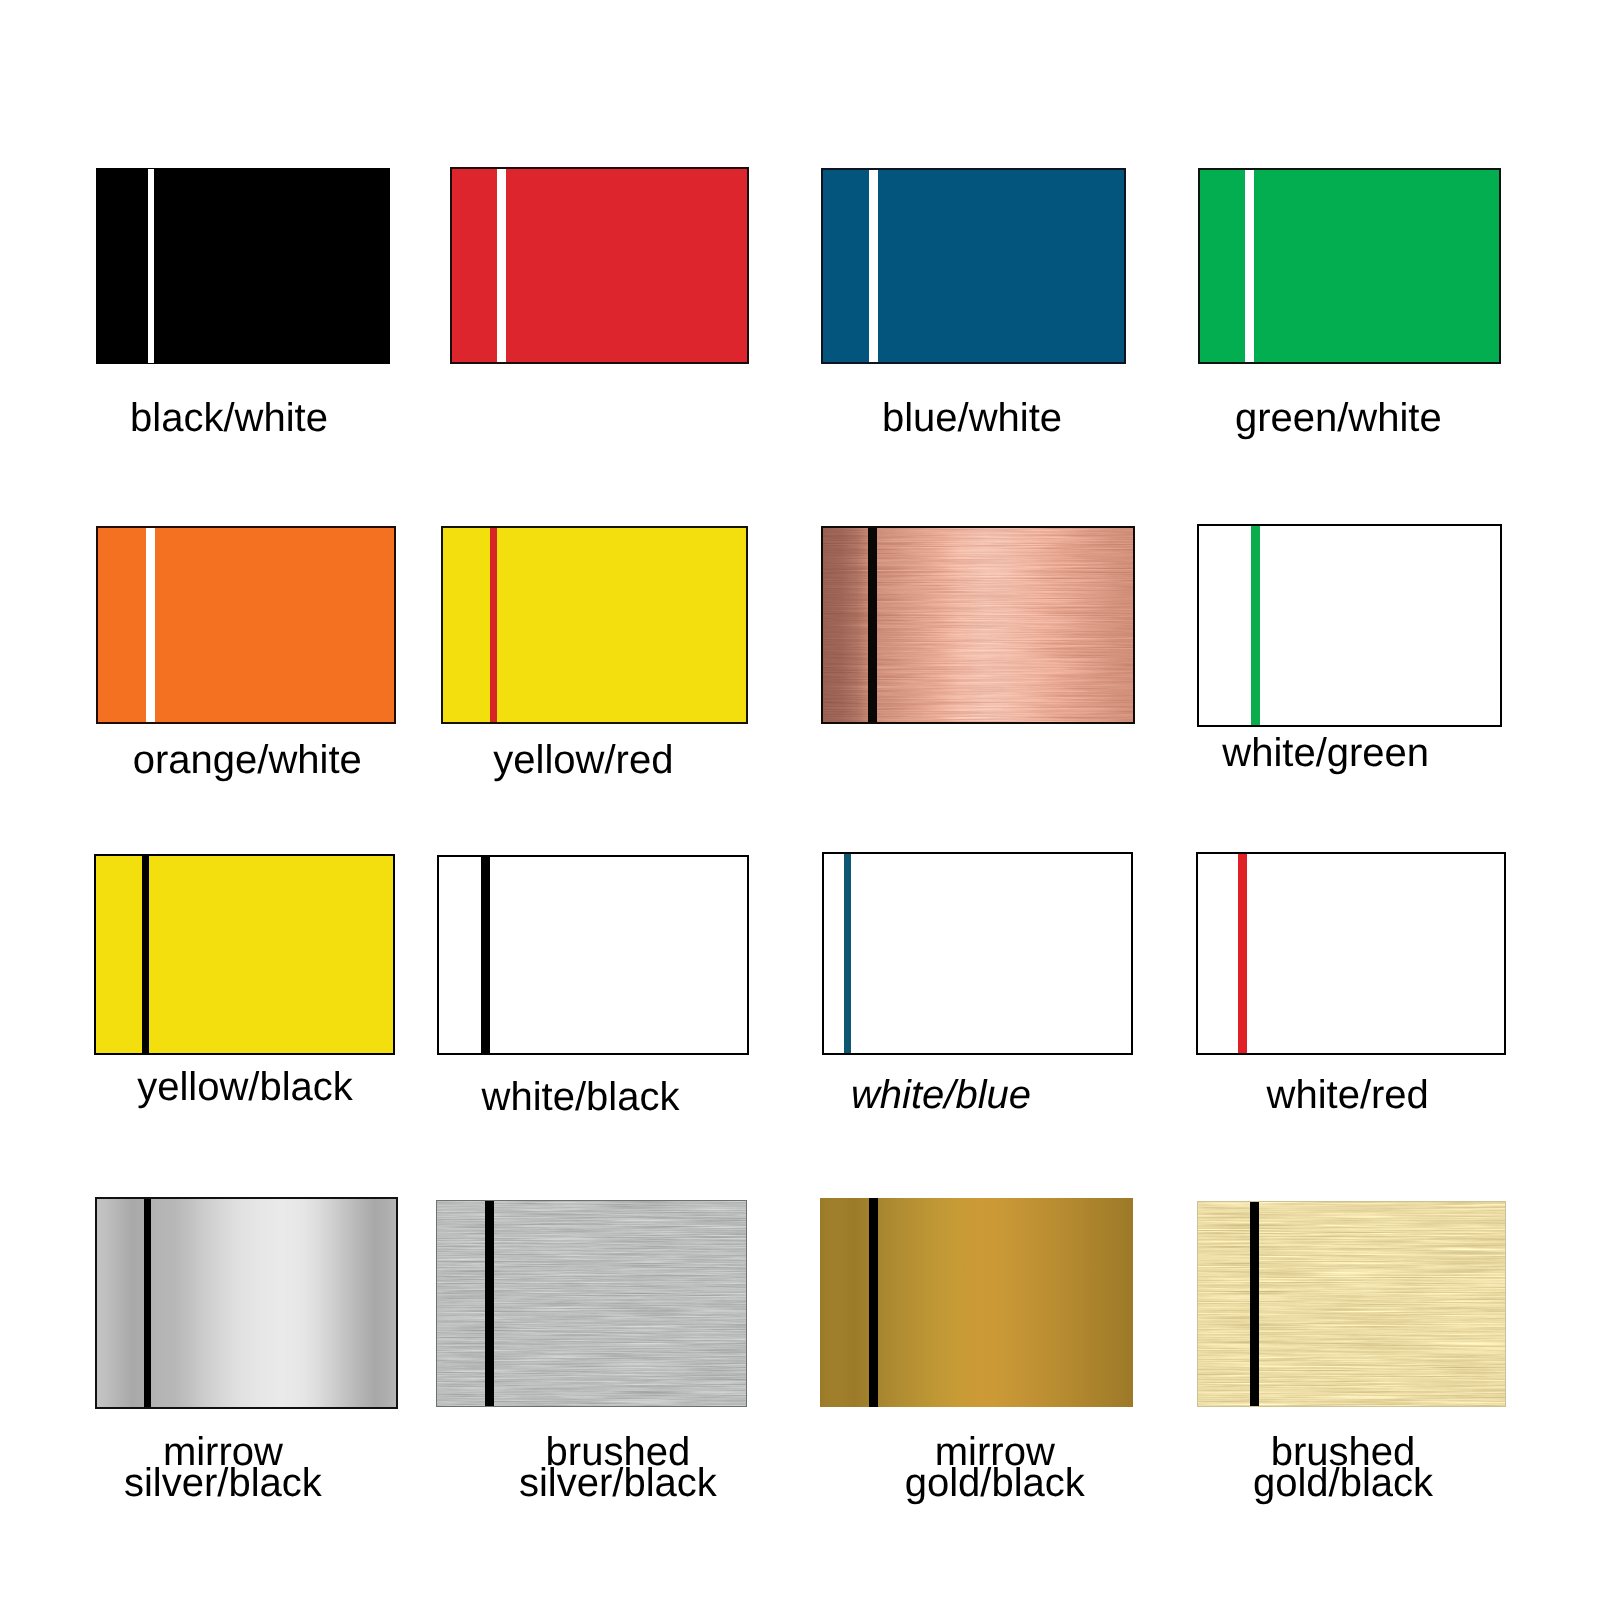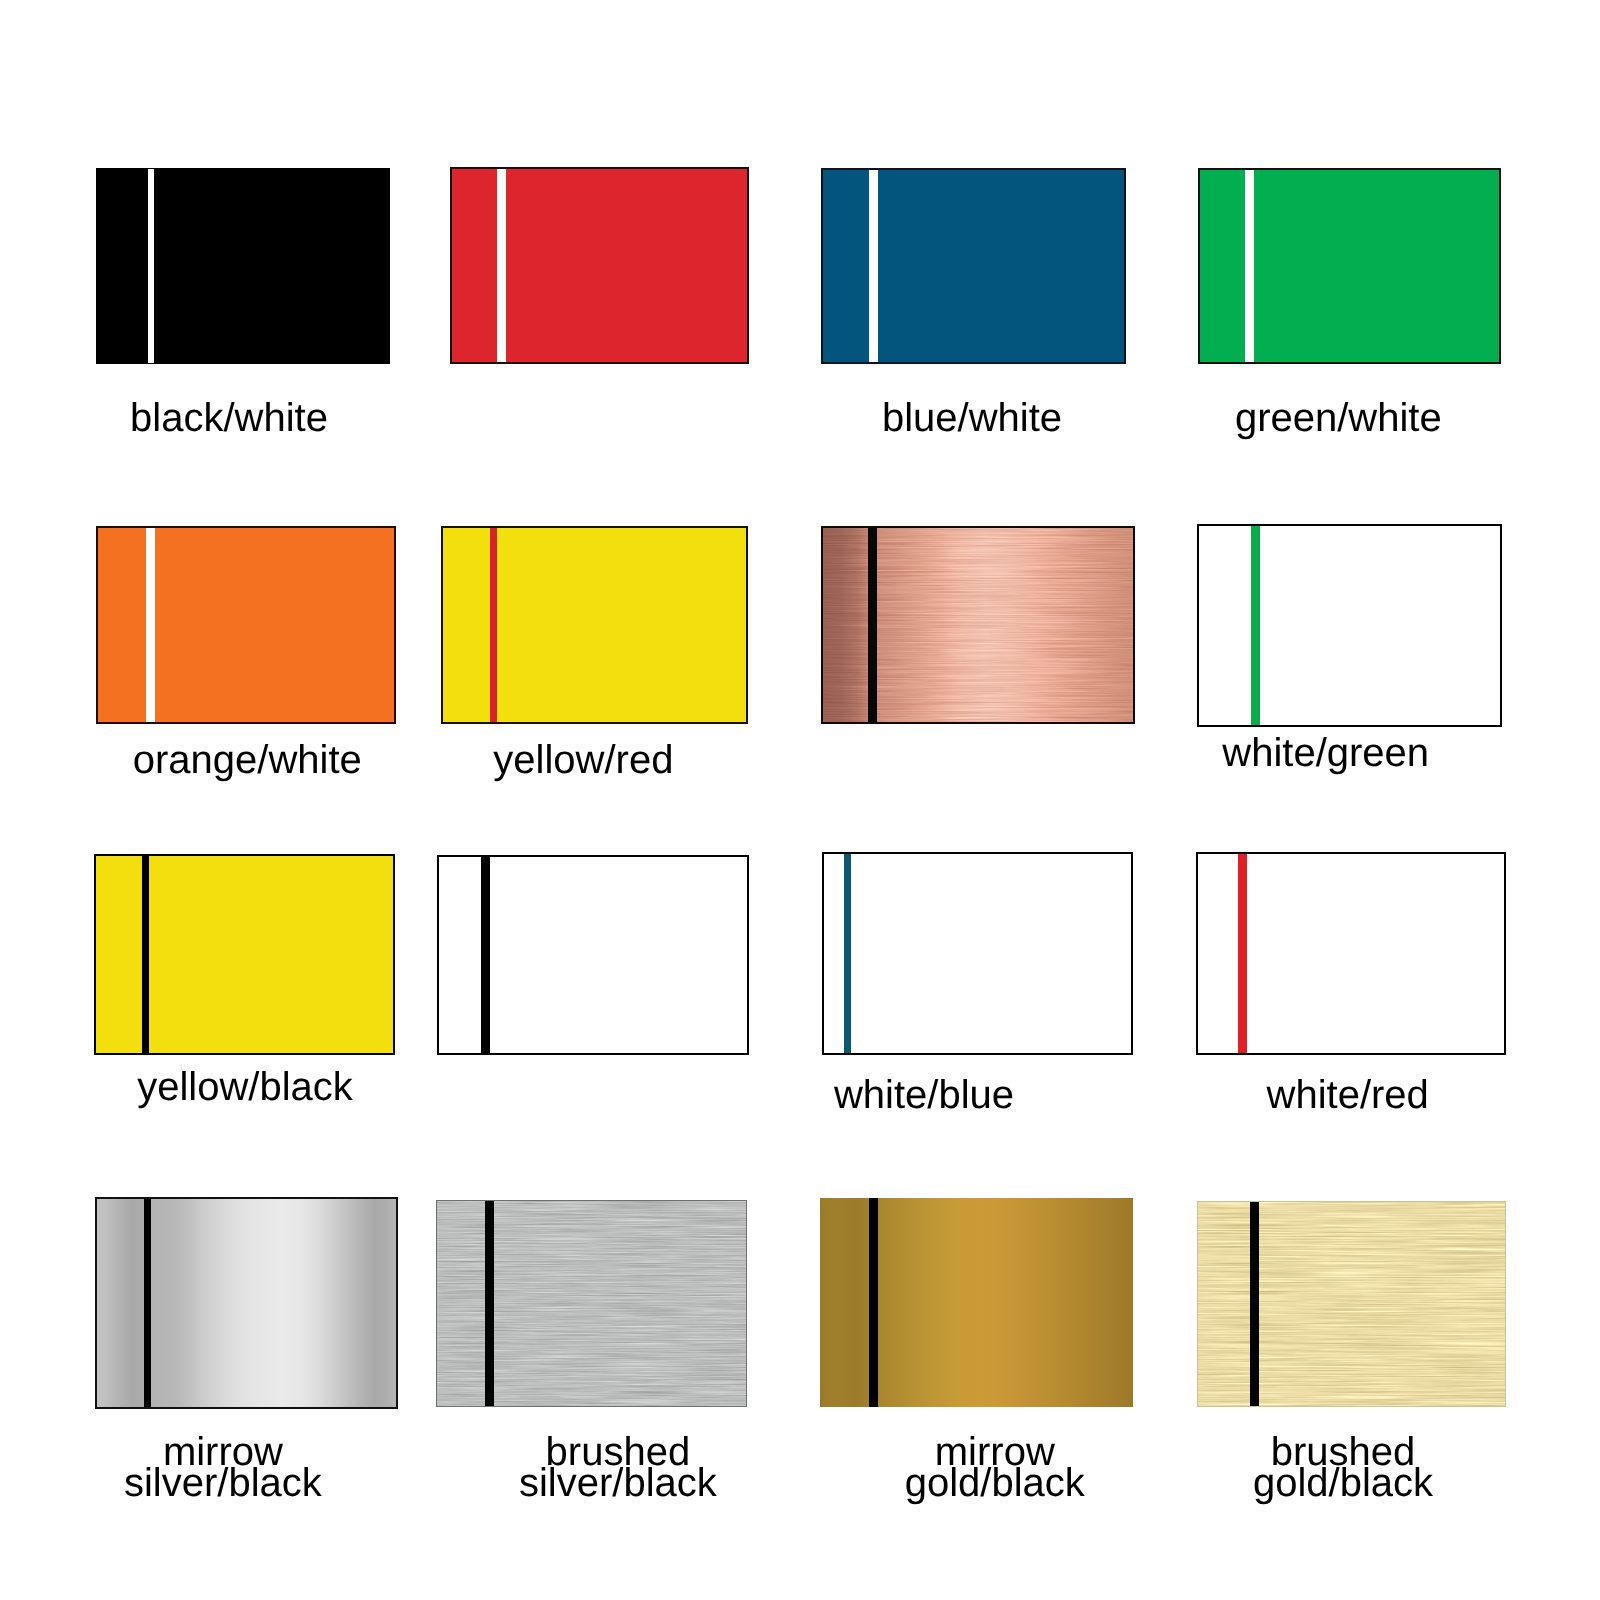--- a/index.html
+++ b/index.html
@@ -192,6 +192,7 @@
         <div class="stripe" style="left: 41.5px; width: 9px; background: rgb(0, 0, 0);"></div>
       </div>
     </div>
+    <div class="lbl" style="left: 280.5px; top: 1082px; width: 600px;">white/black</div>
     <div class="cell" style="left: 822px; top: 852px; width: 311px; height: 203px;">
       <div class="sw swatch-white-blue" style="width: 311px; height: 203px;">
         <div class="fill fill-white-blue"></div>

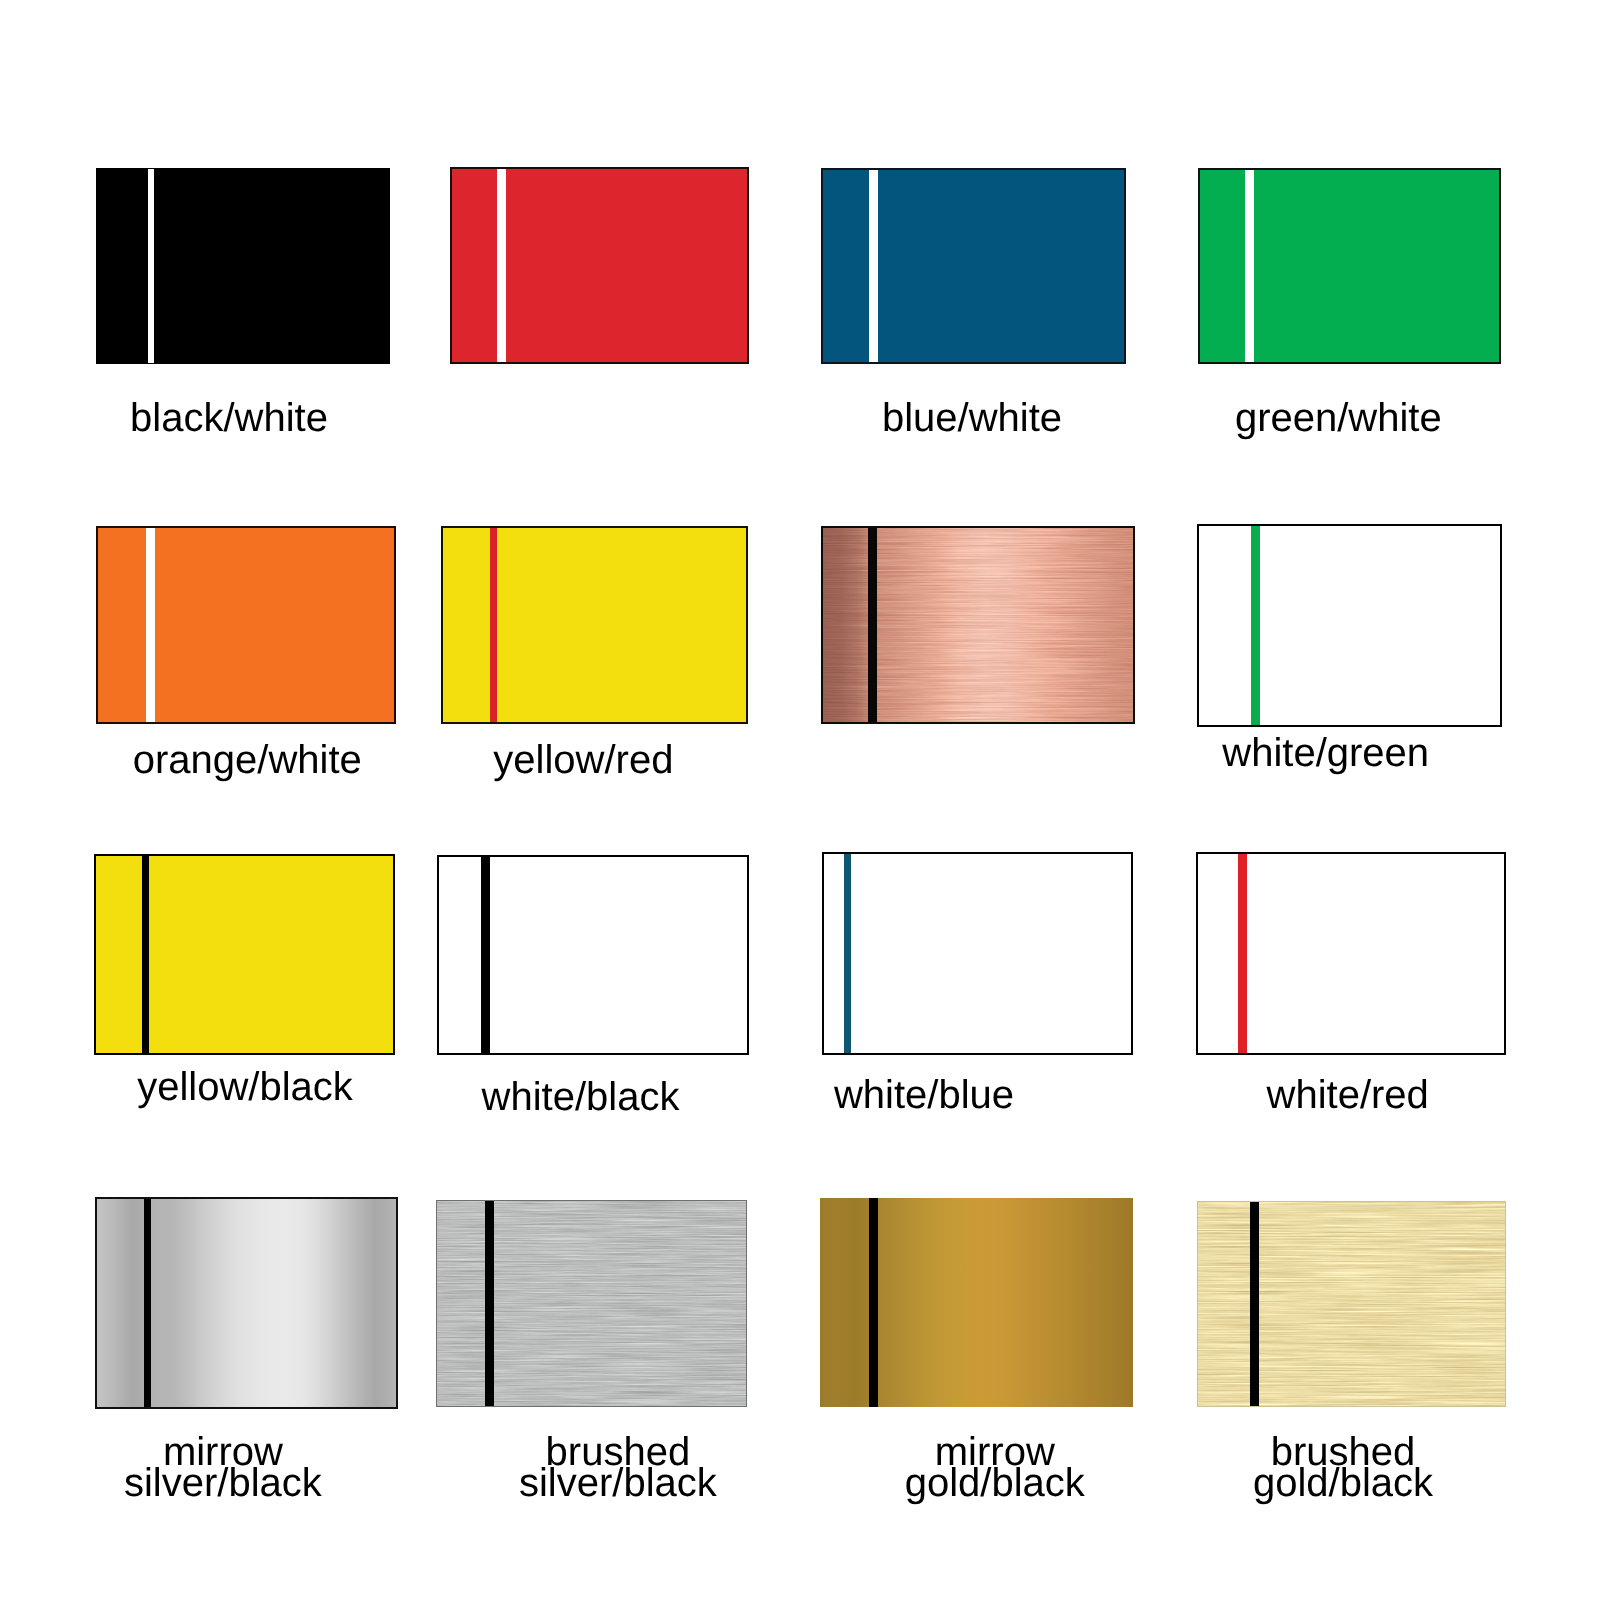--- a/index.html
+++ b/index.html
@@ -199,7 +199,7 @@
         <div class="stripe" style="left: 19.5px; width: 7px; background: rgb(13, 87, 114);"></div>
       </div>
     </div>
-    <div class="lbl" style="left: 624px; top: 1079.7px; width: 600px;">white/blue</div>
+    <div class="lbl" style="left: 641px; top: 1079.7px; width: 600px; font-style: italic;">white/blue</div>
     <div class="cell" style="left: 1196px; top: 852px; width: 310px; height: 203px;">
       <div class="sw swatch-white-red" style="width: 310px; height: 203px;">
         <div class="fill fill-white-red"></div>

